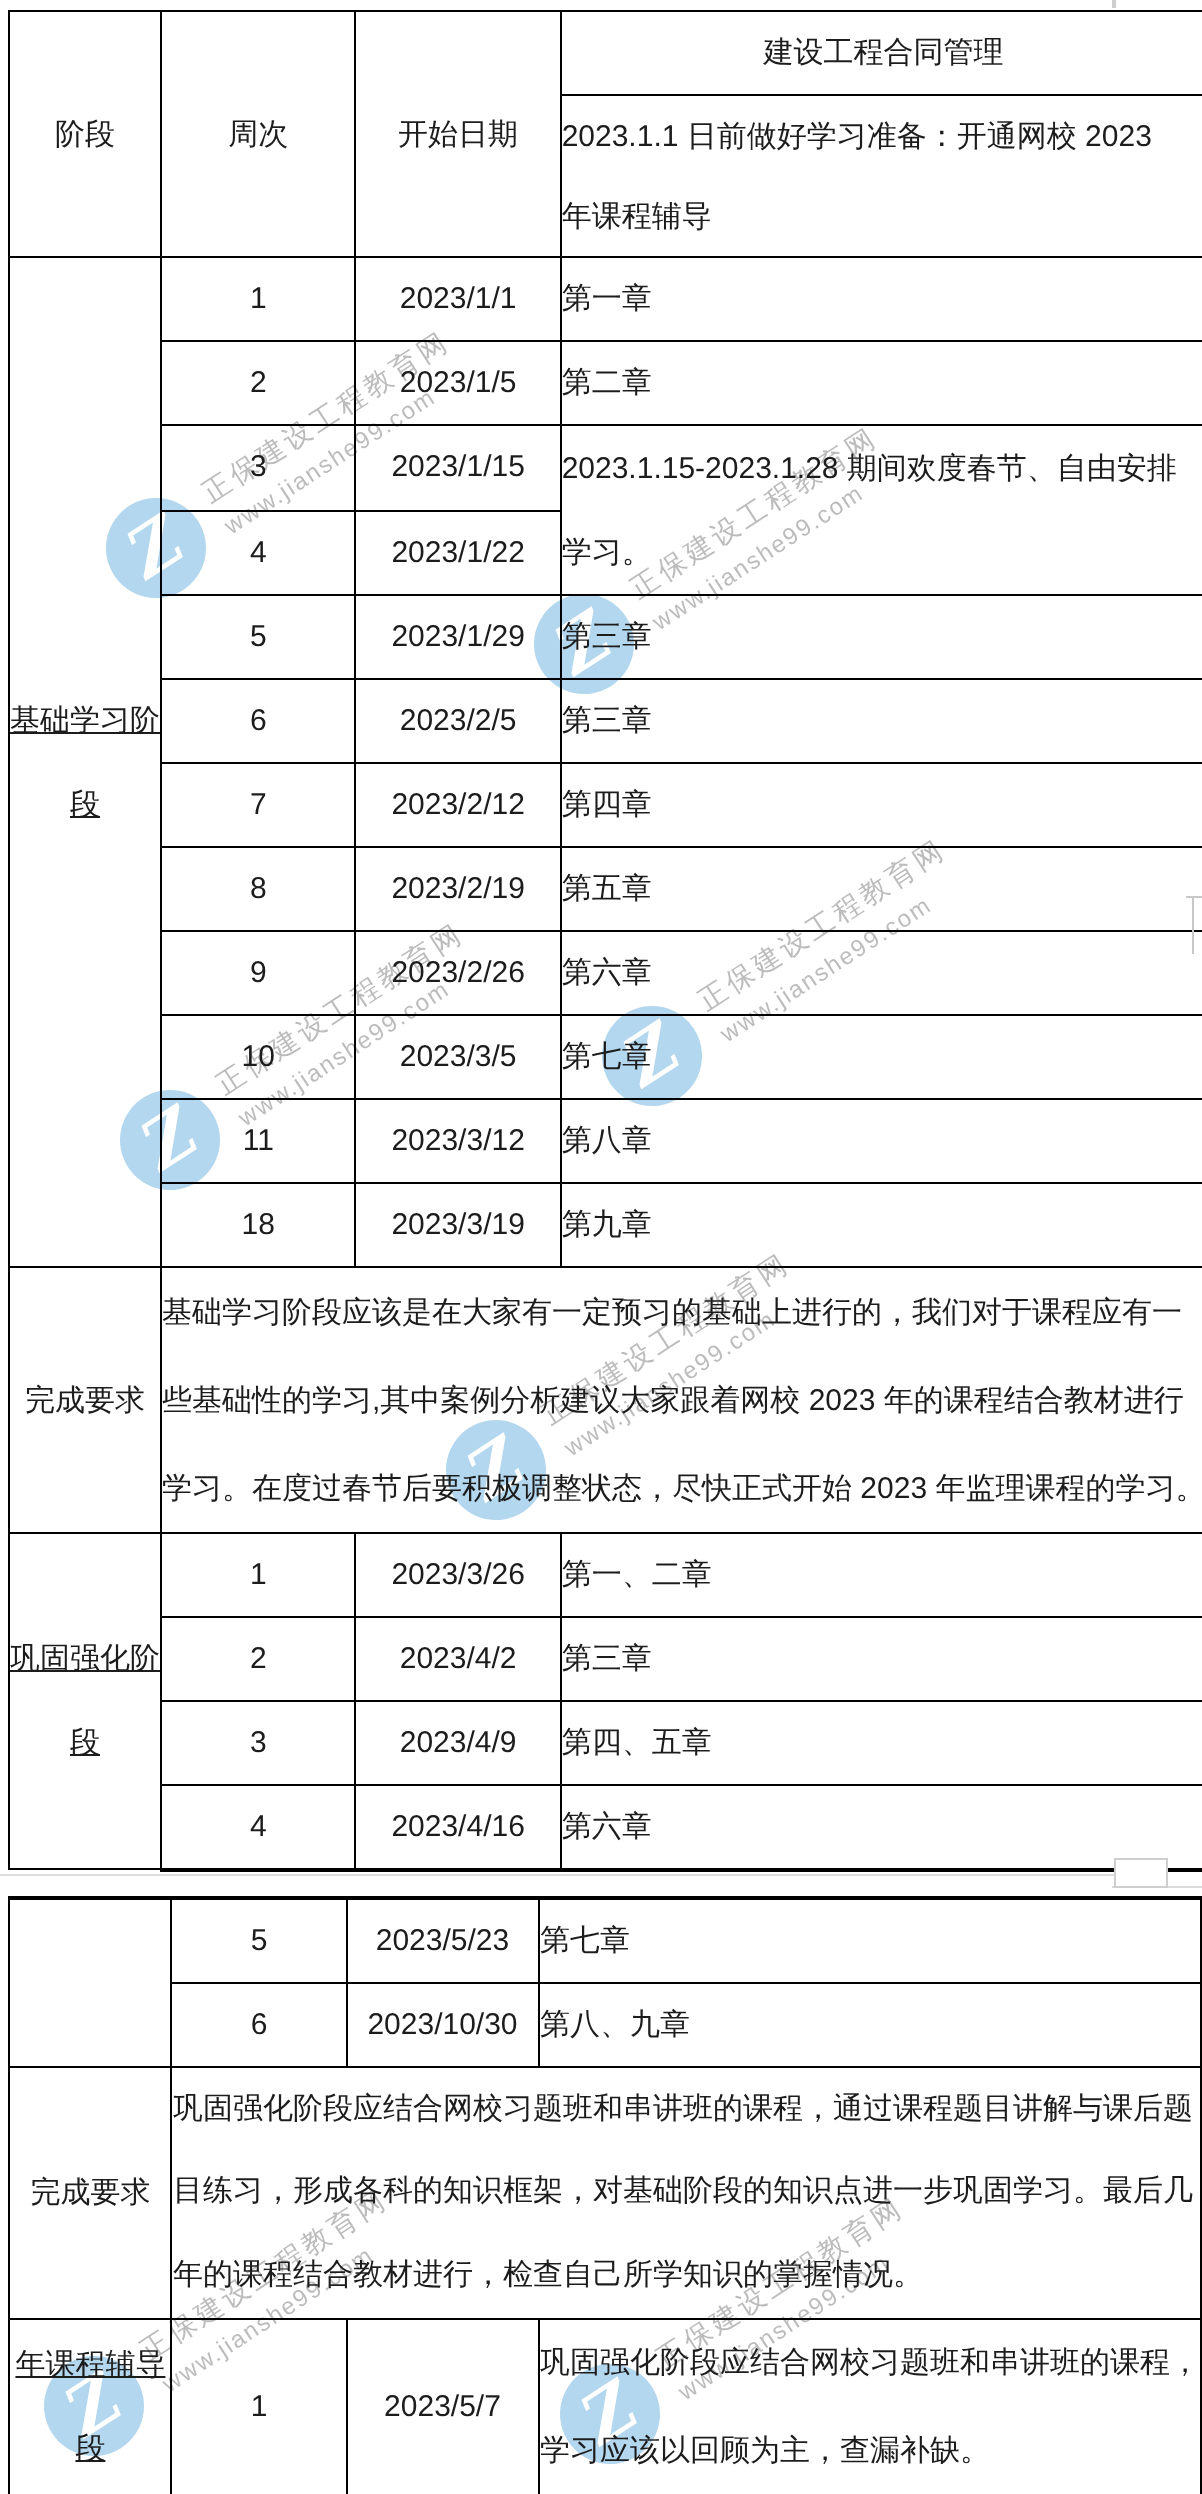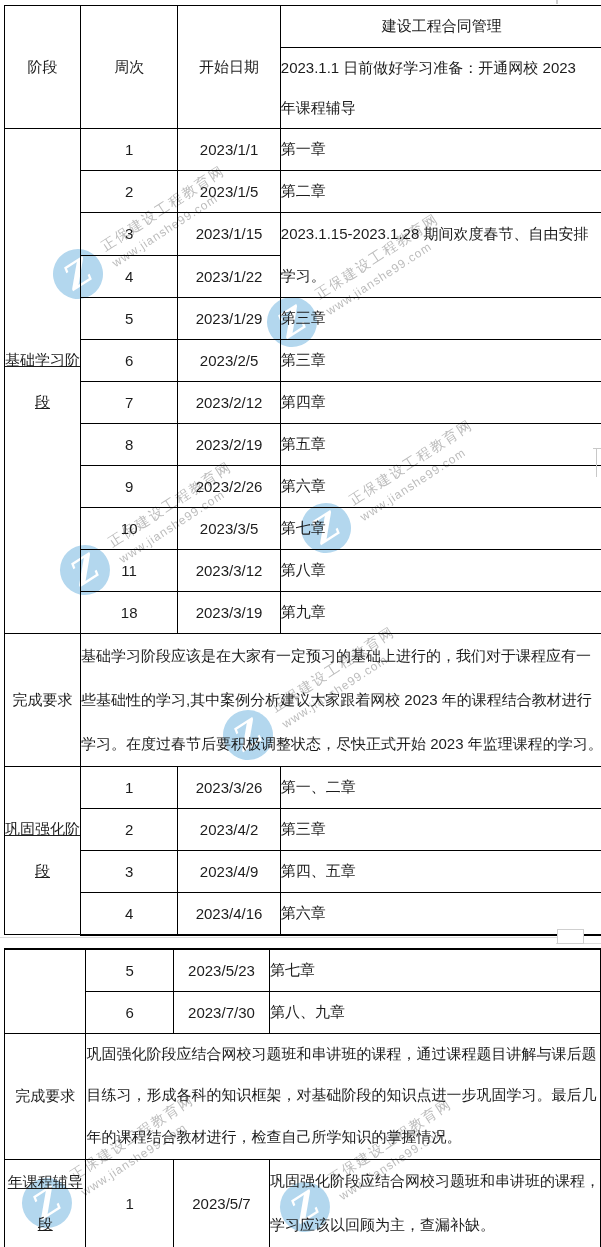--- a/index.html
+++ b/index.html
@@ -245,7 +245,7 @@
   </tr>
   <tr style="height:42px">
     <td class="c">6</td>
-    <td class="c">2023/7/30</td>
+    <td class="c">2023/10/30</td>
     <td class="lft">第八、九章</td>
   </tr>
   <tr style="height:125px">

